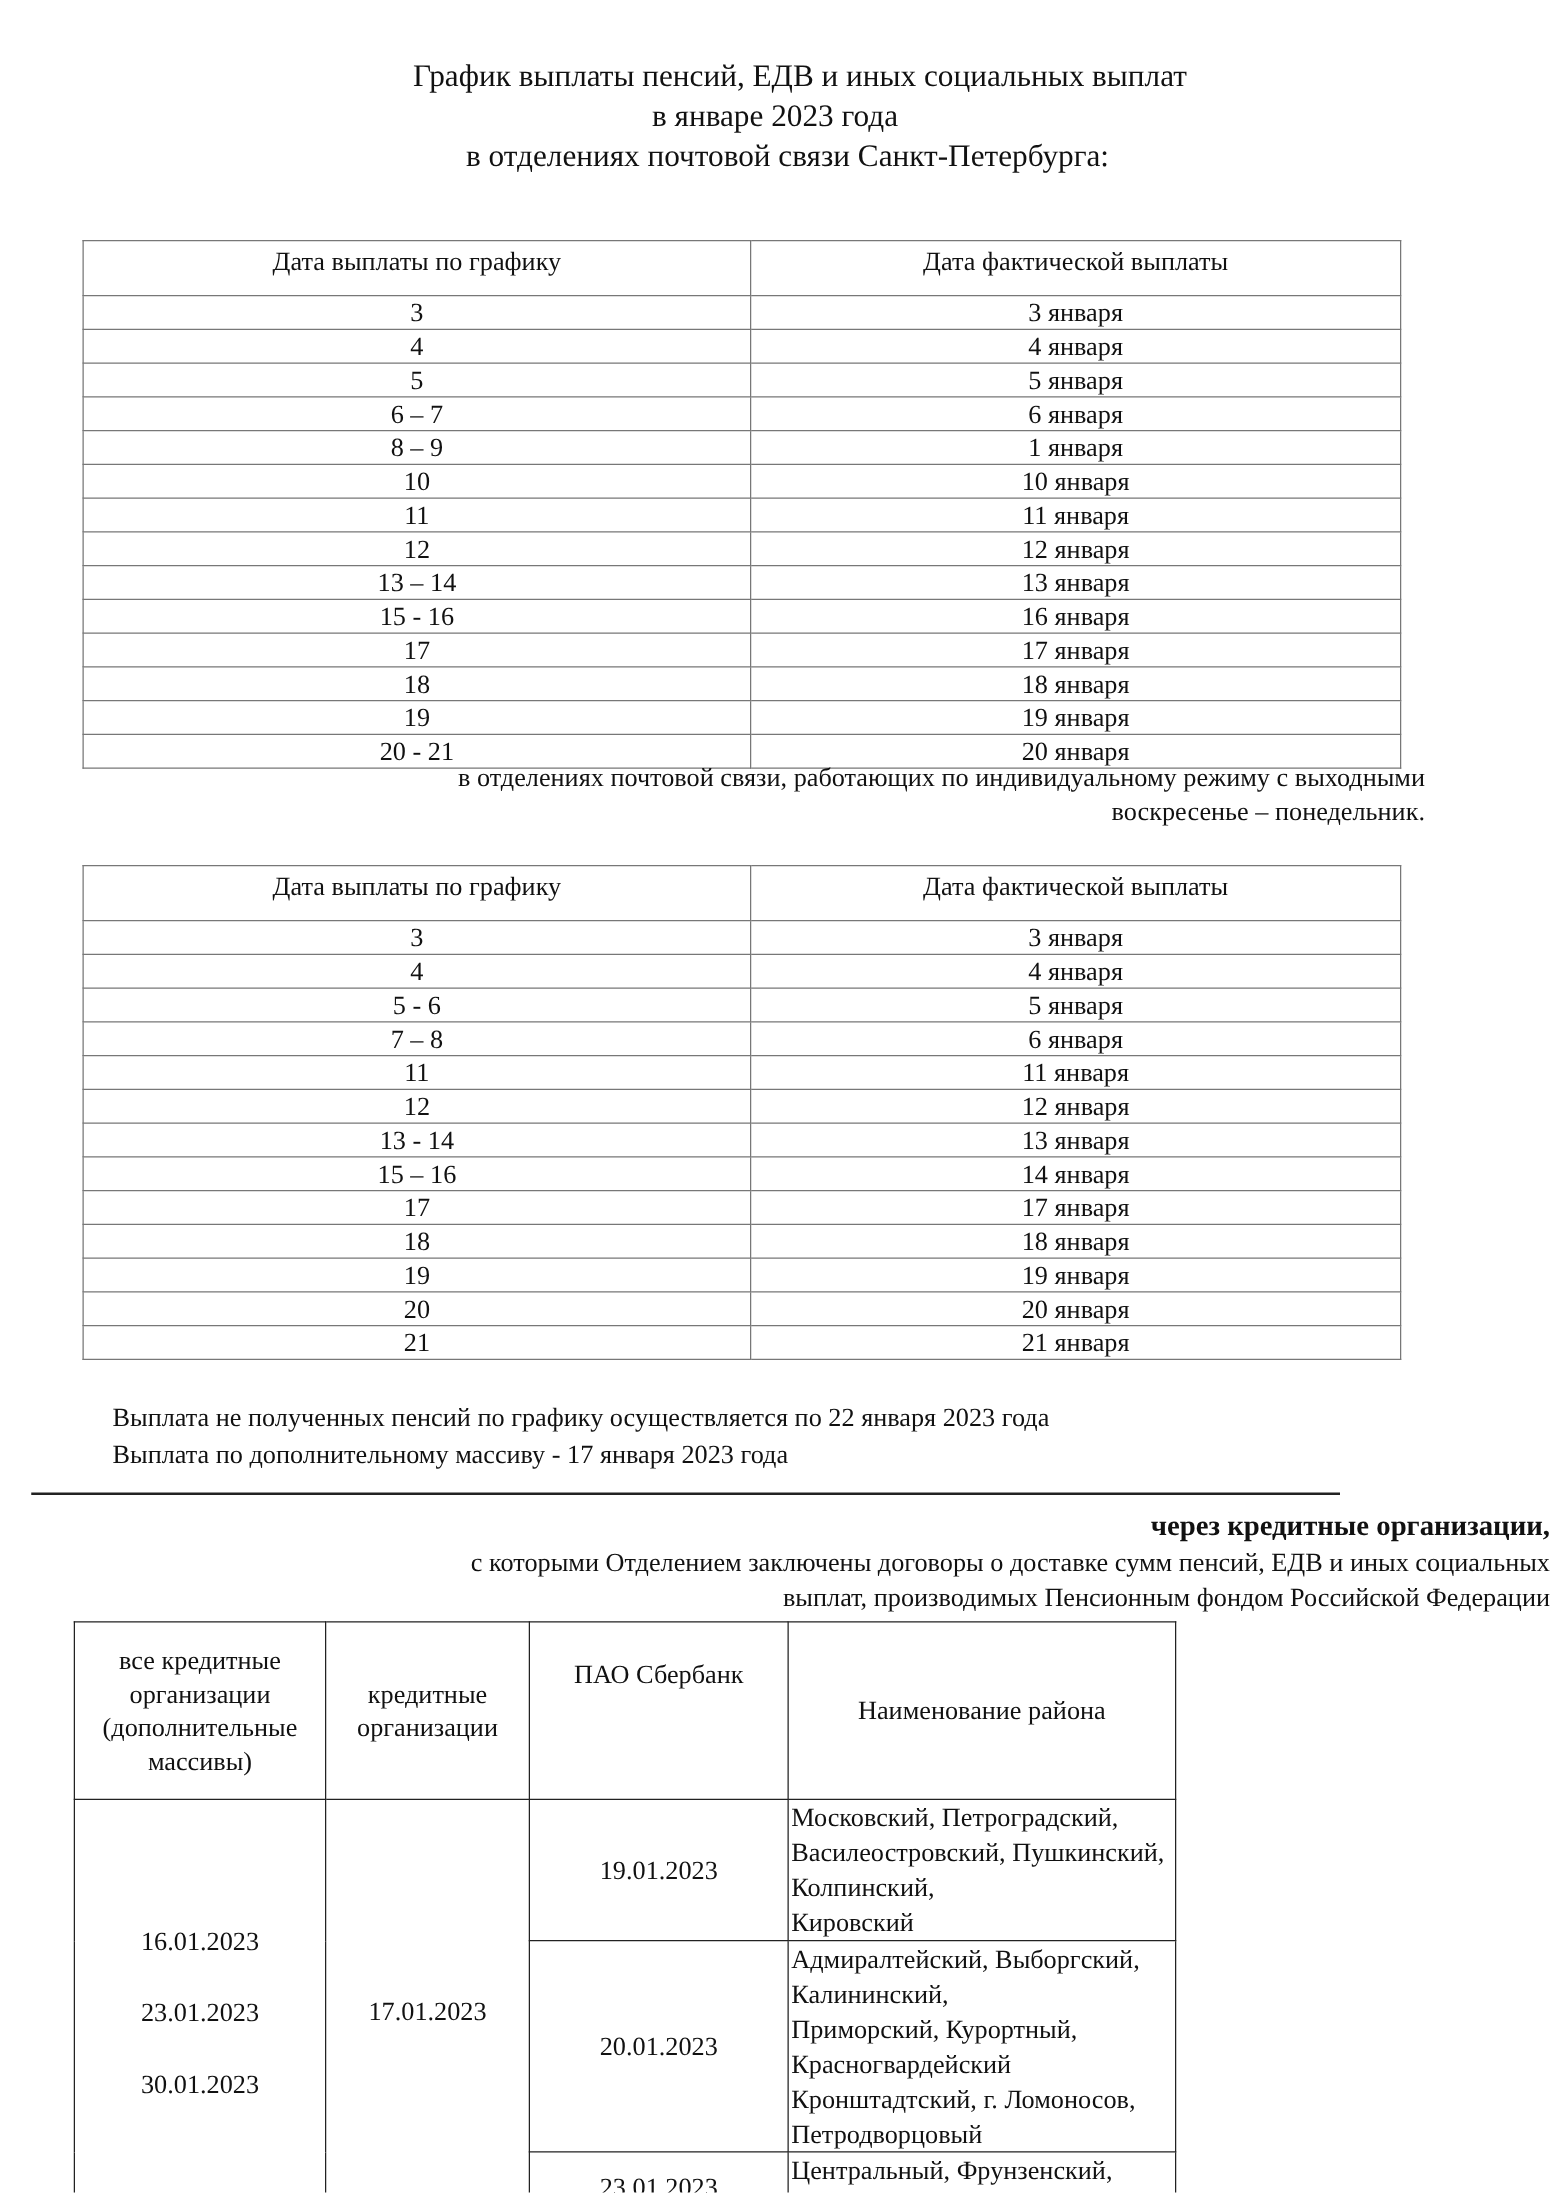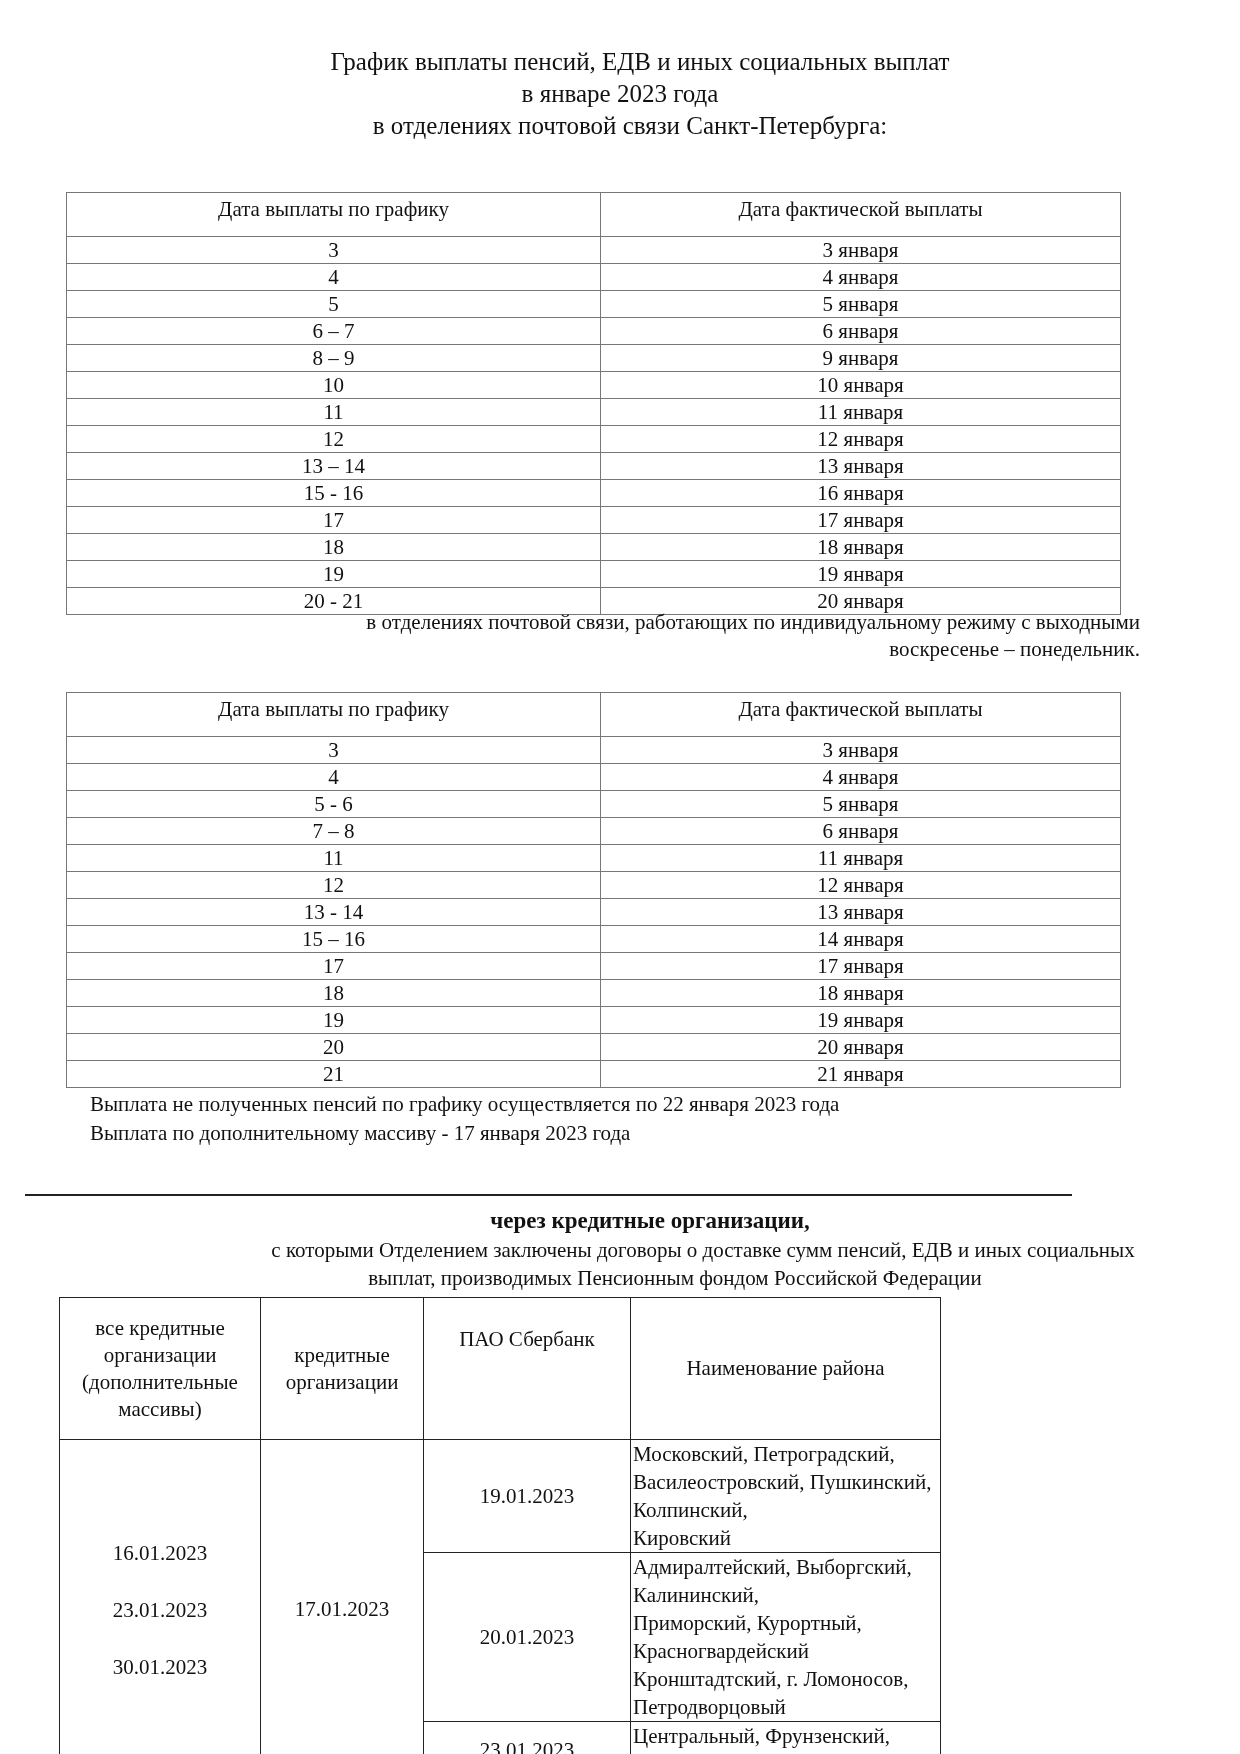--- a/index.html
+++ b/index.html
@@ -98,7 +98,7 @@
       </tr>
     <tr>
         <td>8 – 9</td>
-        <td>9 января</td>
+        <td>1 января</td>
       </tr>
     <tr>
         <td>10</td>

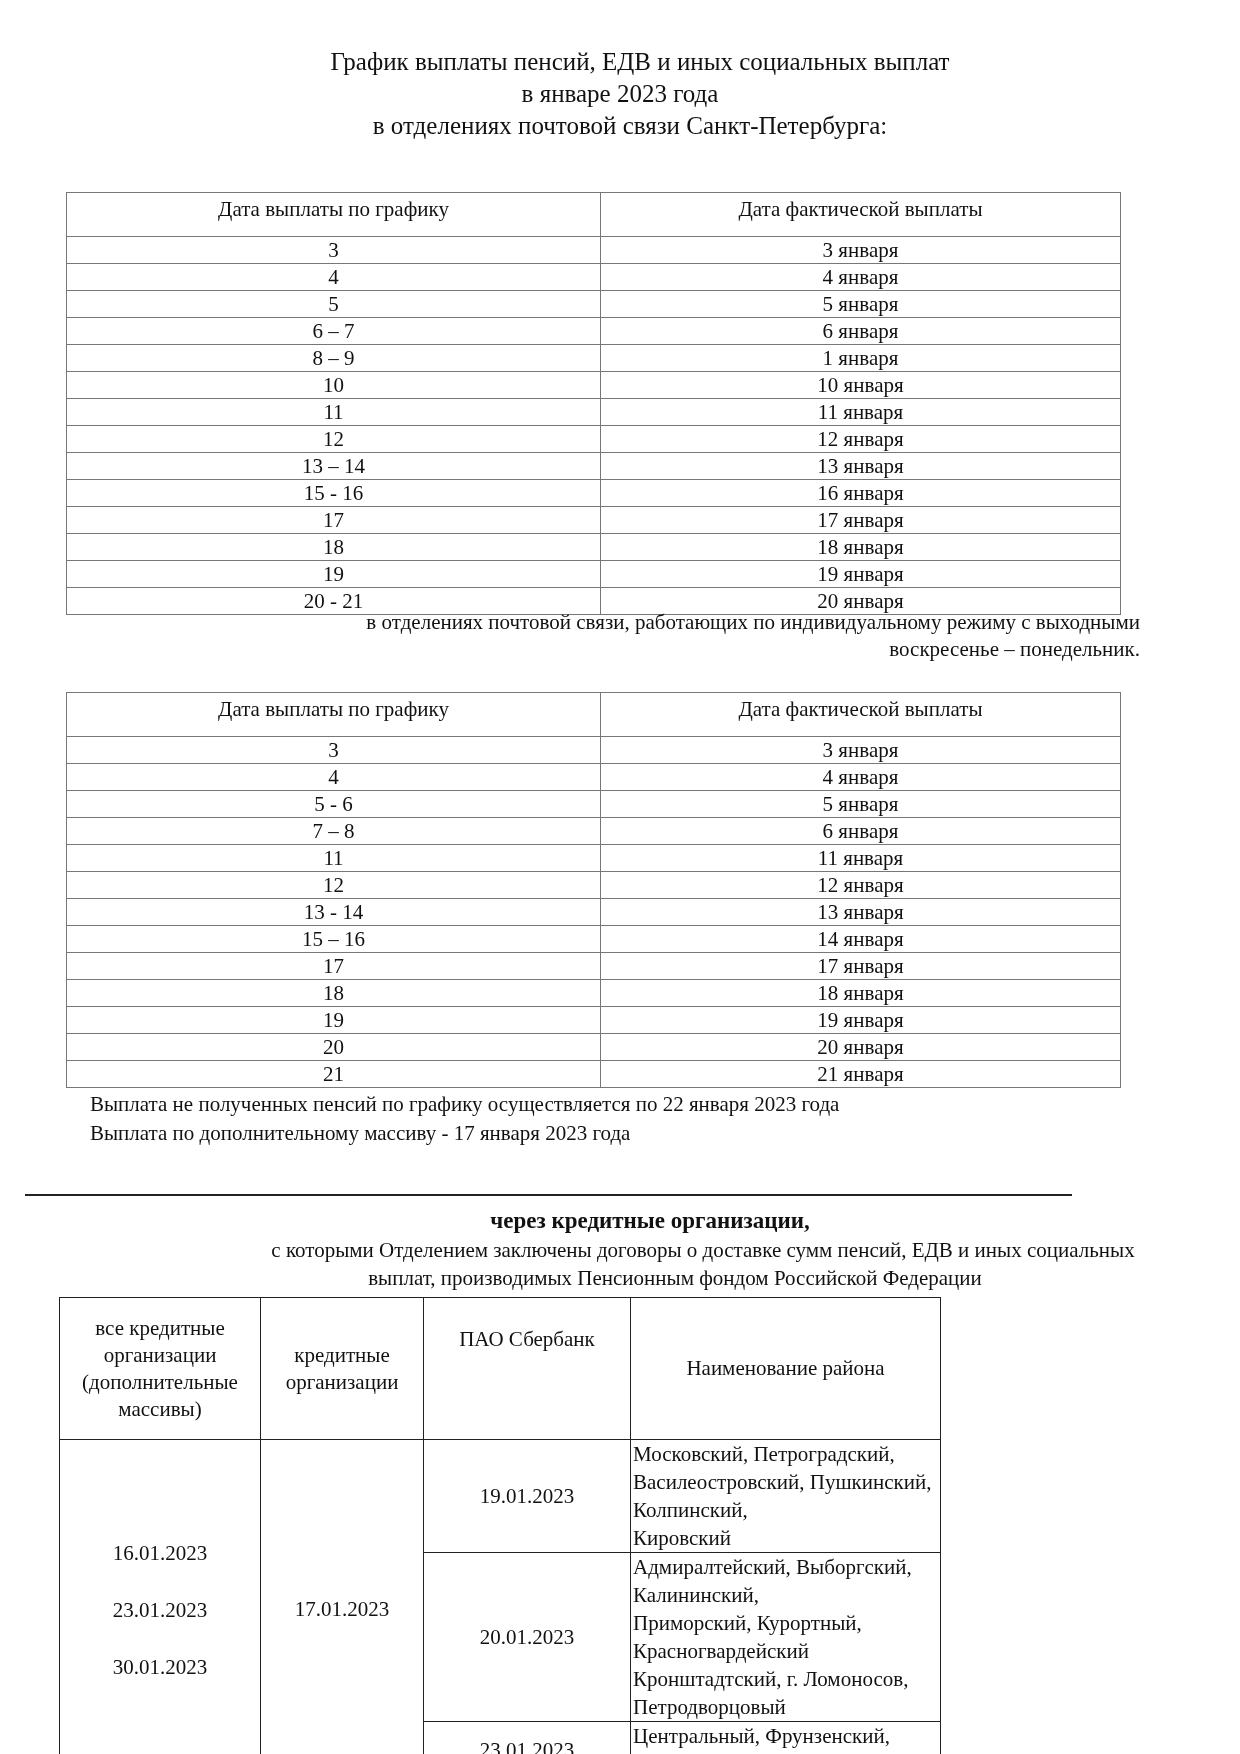--- a/index.html
+++ b/index.html
@@ -33,7 +33,7 @@
     text-align: right; font-size: 21px; line-height: 27px;
   }
   .notes {
-    position: absolute; left: 90px; top: 1090px; font-size: 21px; line-height: 29px;
+    position: absolute; left: 90px; top: 1120px; font-size: 21px; line-height: 29px;
   }
   .rule {
     position: absolute; left: 25px; top: 1194px; width: 1047px; height: 2px; background: #222;

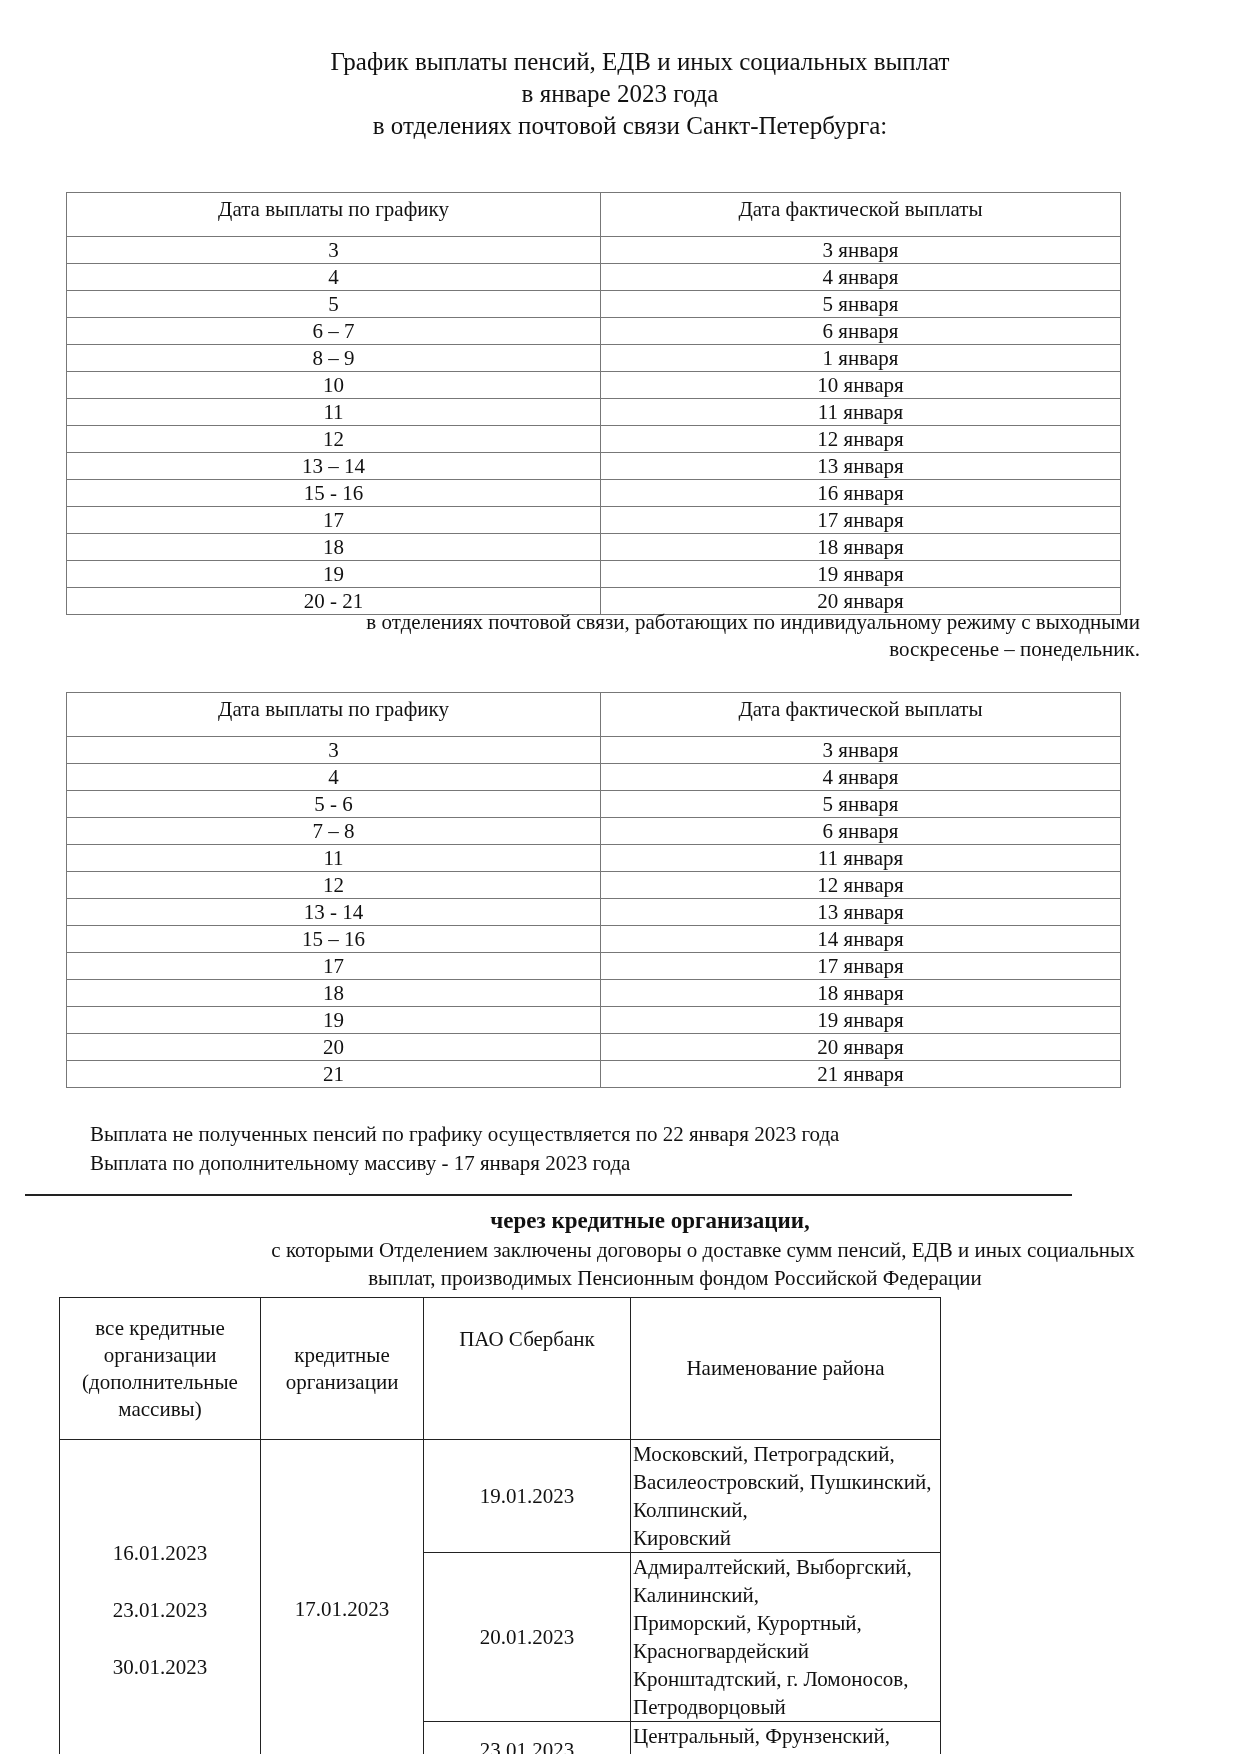--- a/index.html
+++ b/index.html
@@ -39,7 +39,7 @@
     position: absolute; left: 25px; top: 1194px; width: 1047px; height: 2px; background: #222;
   }
   .credit-title {
-    position: absolute; left: 0; top: 1206px; width: 1240px; text-align: center;
+    position: absolute; left: 0; top: 1206px; width: 1240px; text-align: right;
   }
   .credit-title .bold { font-weight: bold; font-size: 23px; line-height: 30px; padding-left: 60px; }
   .credit-title .sub { font-size: 21px; line-height: 28px; }

